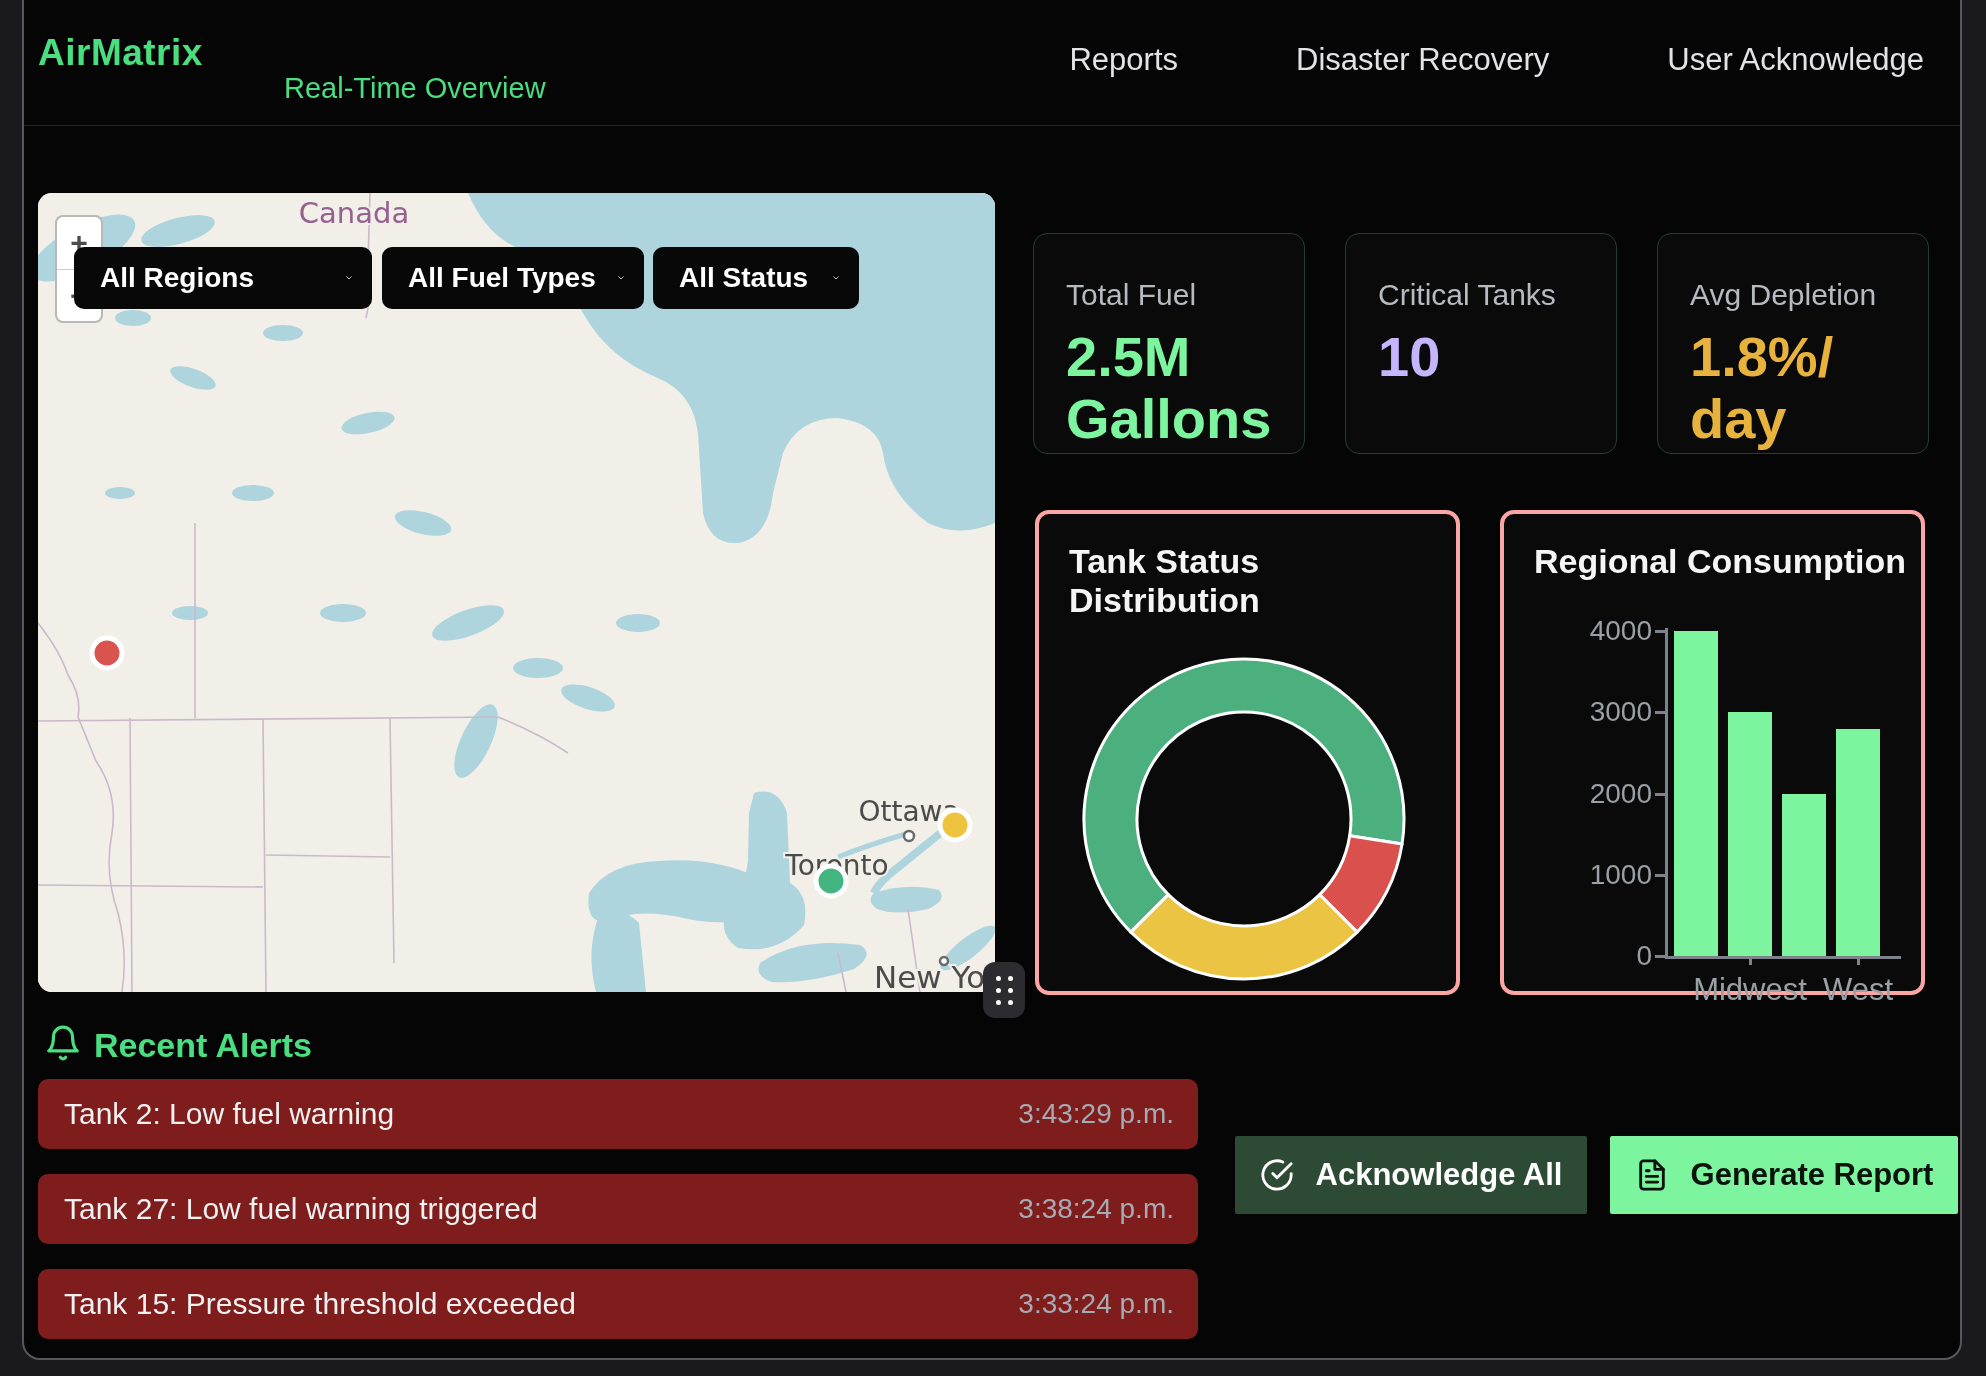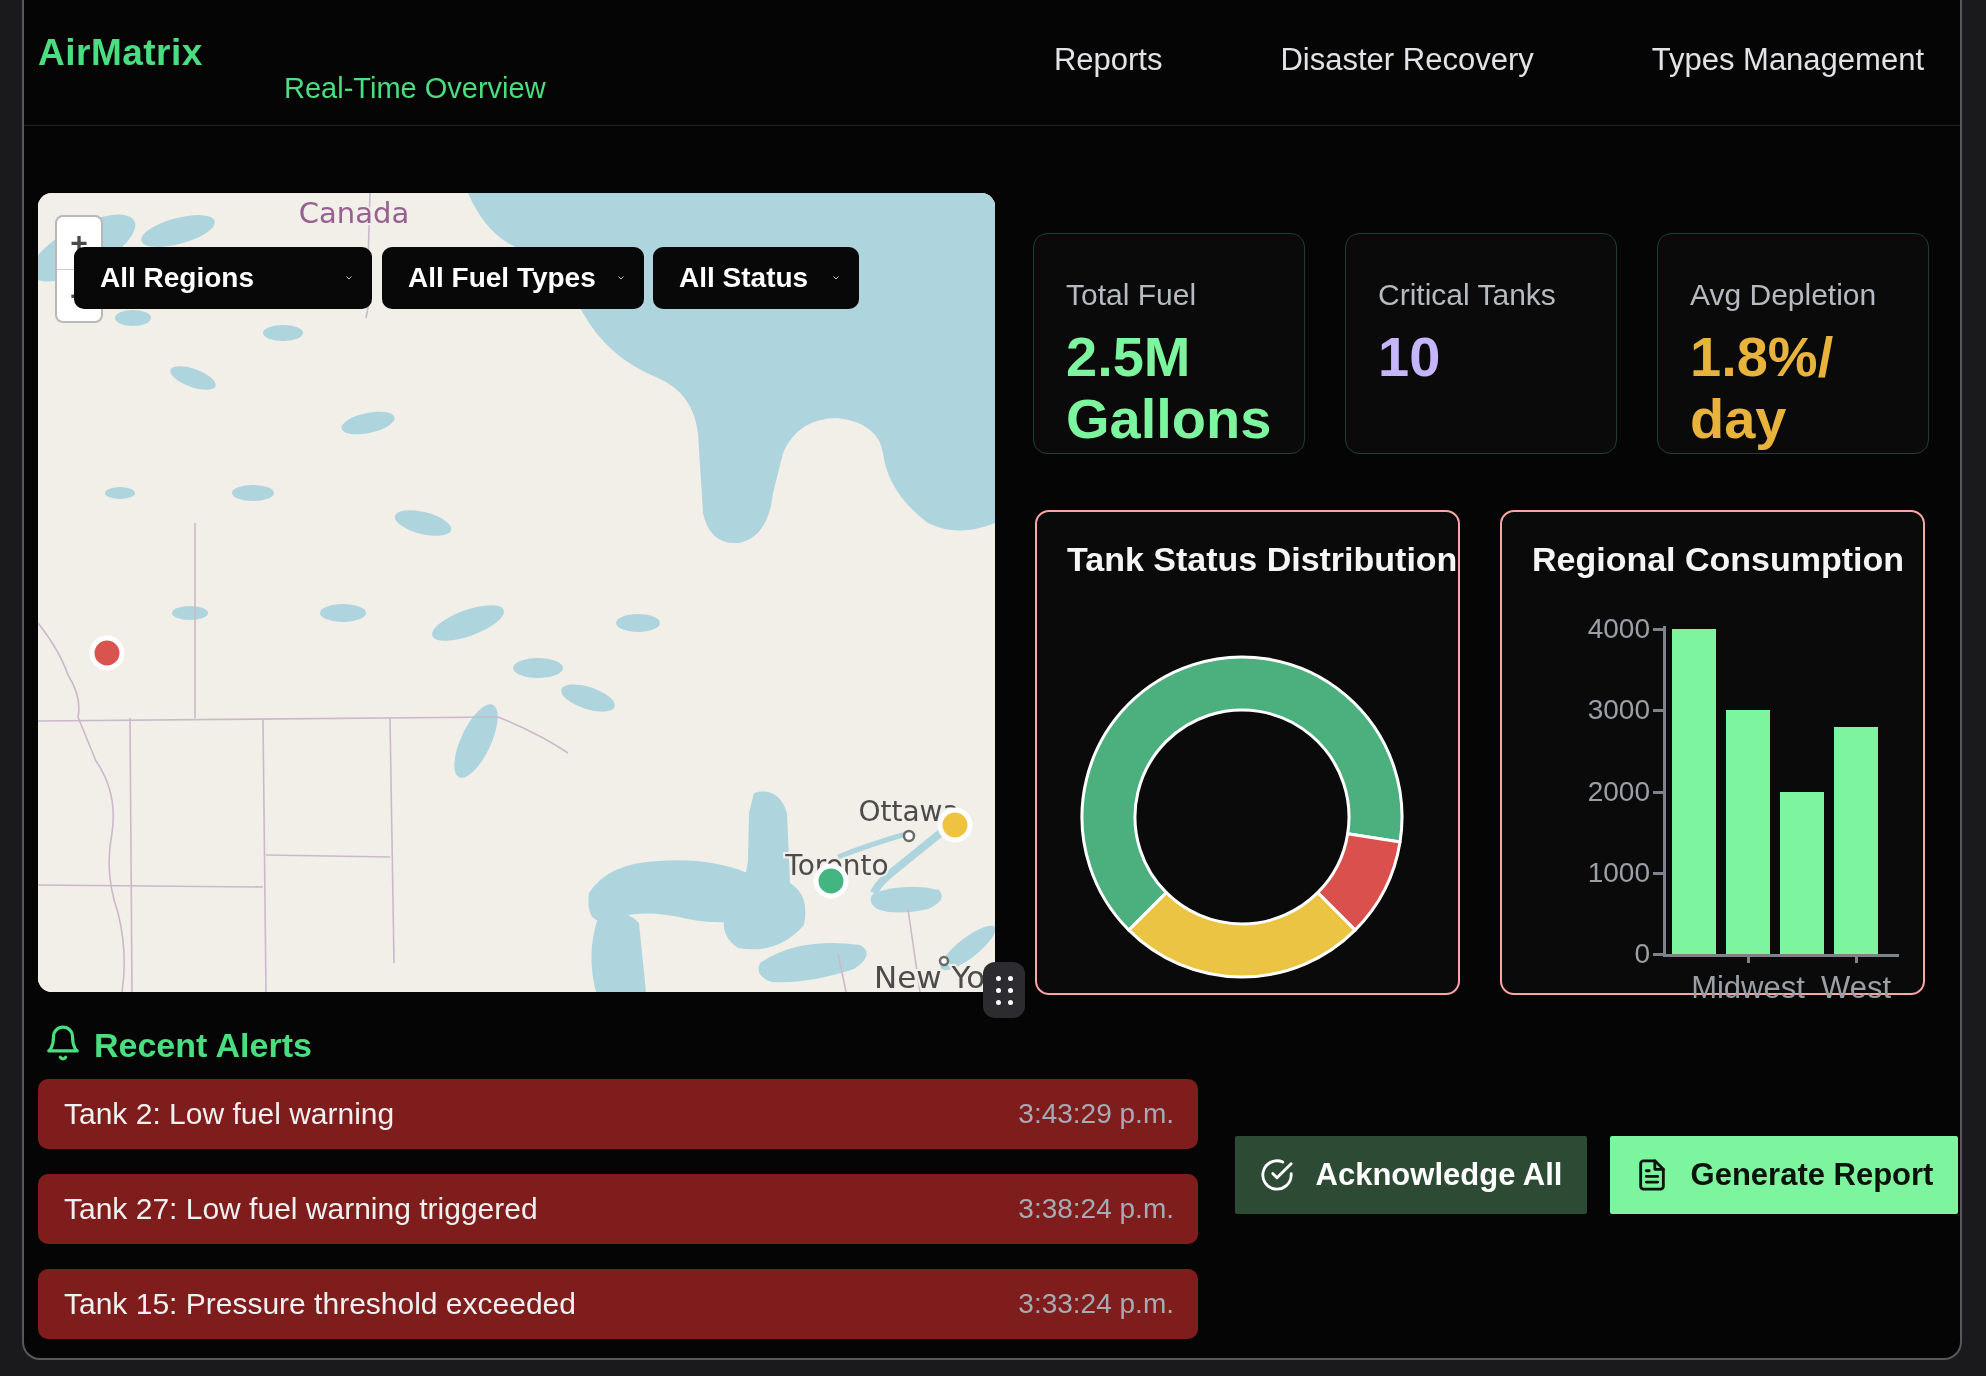--- a/index.html
+++ b/index.html
@@ -78,7 +78,7 @@
   <div class="nav">
     <div class="nav-item">Reports</div>
     <div class="nav-item">Disaster Recovery</div>
-    <div class="nav-item">Types Management</div>
+    <div class="nav-item">User Acknowledge</div>
   </div>
   <div class="header-divider"></div>
 

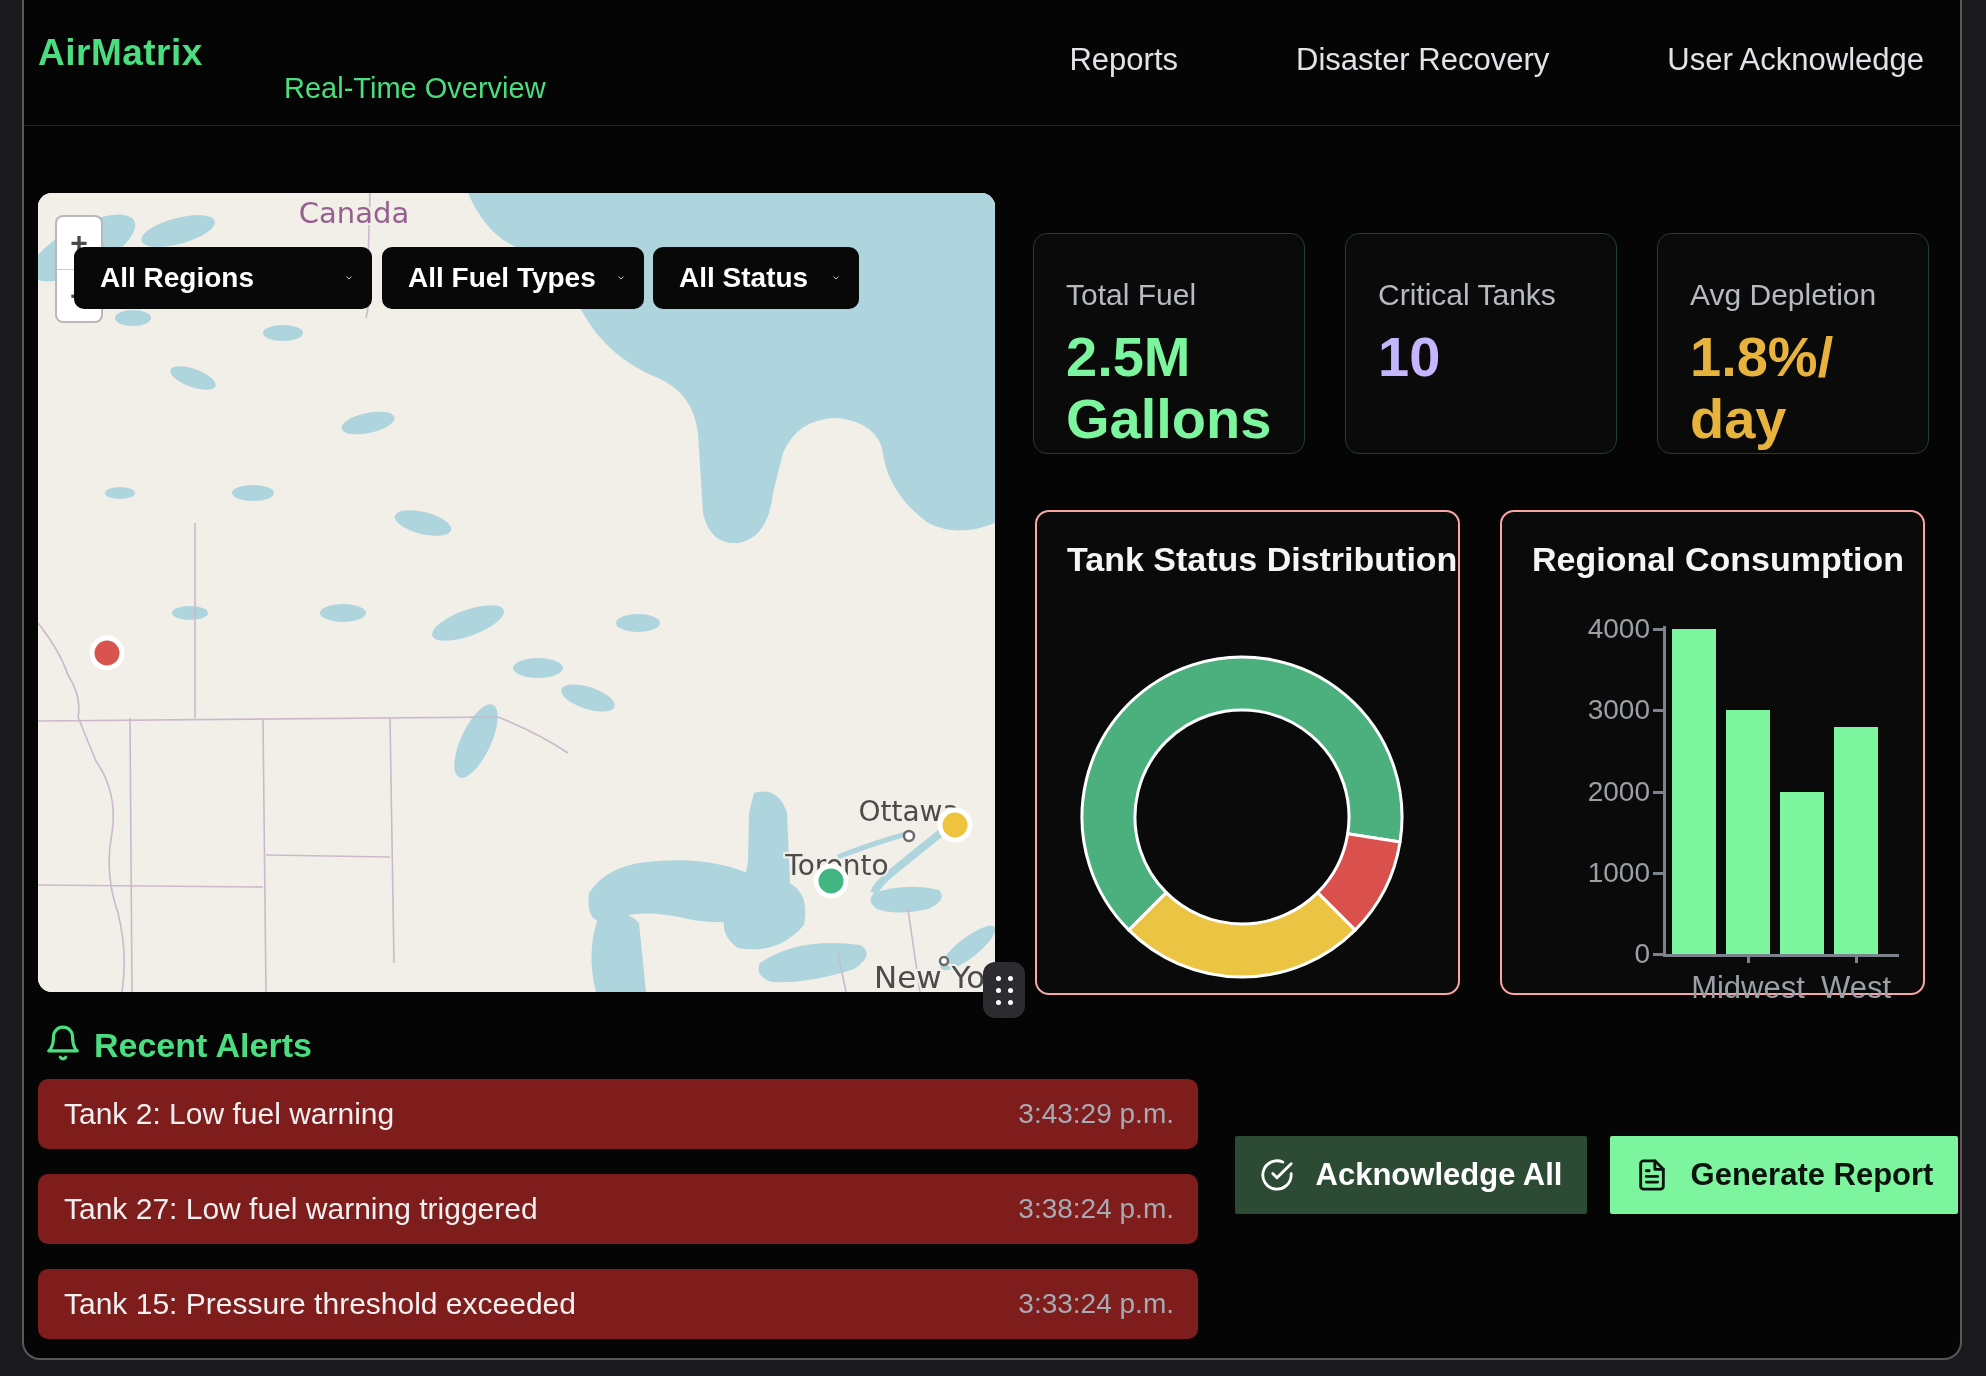--- a/index.html
+++ b/index.html
@@ -43,7 +43,7 @@
 
   
   .chart-card { position:absolute; top:510px; width:425px; height:485px; background:#0a0a0b;
-                border:2px solid #fca5a5; border-radius:14px; }
+                border:4px solid #fca5a5; border-radius:14px; }
   .chart-title { position:absolute; left:30px; top:28px; font-size:34px; font-weight:bold; color:#f5f5f5; }
   .bar { position:absolute; bottom:43px; }
   .ytick { position:absolute; transform:translateY(-50%); font-size:28px; color:#9aa0a6; text-align:right; width:120px; }

